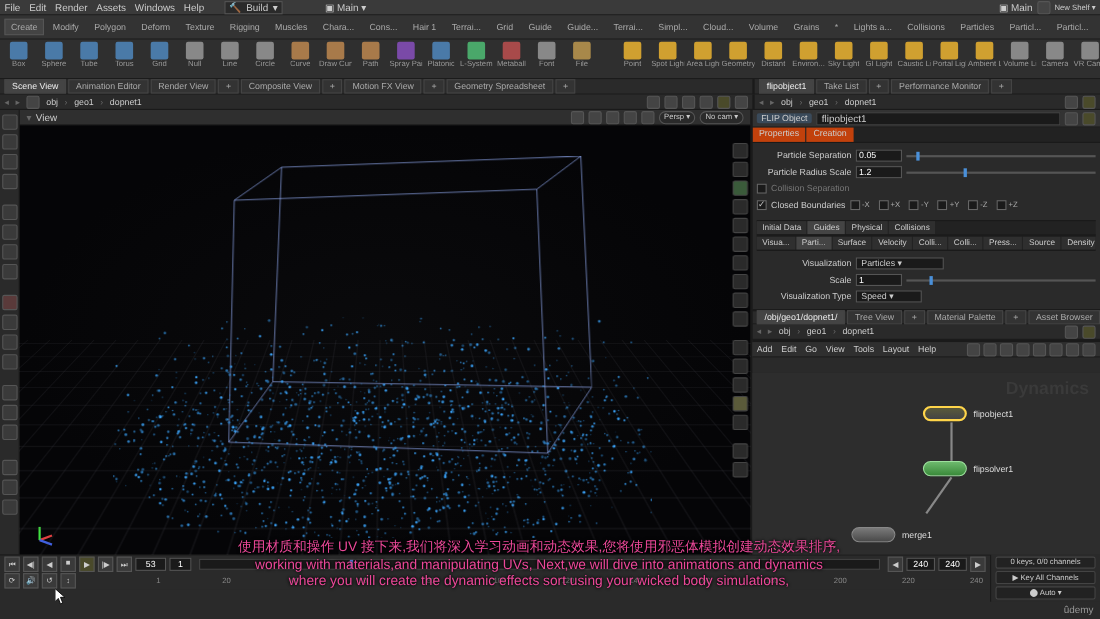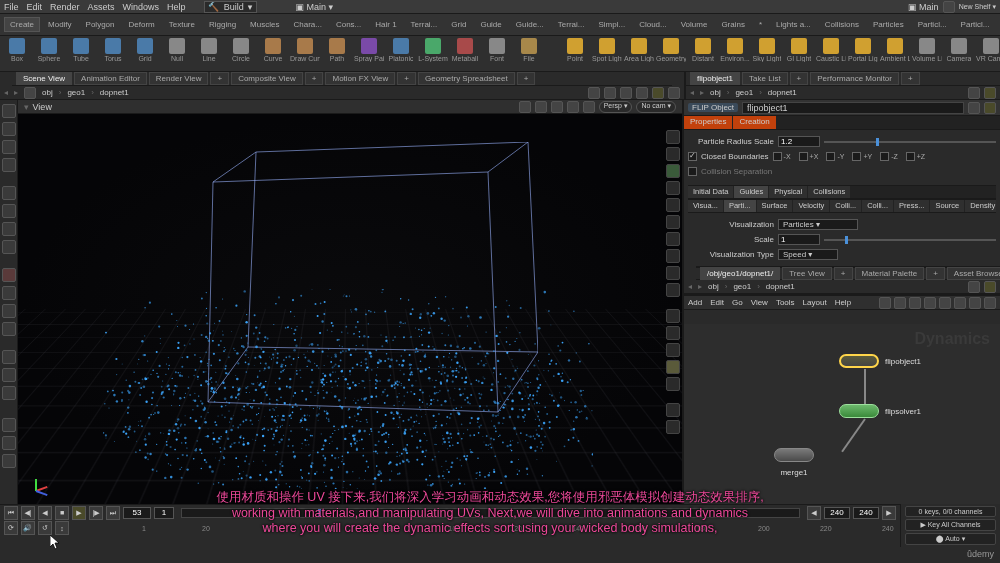--- a/index.html
+++ b/index.html
@@ -20,7 +20,7 @@
 .shelf-icon .lbl { font-size: 7px; color: #999; white-space: nowrap; overflow: hidden; max-width: 30px; text-overflow: clip; }
 .shelf-sep { width: 1px; height: 28px; background: #555; margin: 0 4px; }
 
-.panetabs { height: 14px; background: #2a2a2a; border-bottom: 1px solid #1a1a1a; display: flex; align-items: center; padding: 0 4px; gap: 2px; margin-left: 12px; }
+.panetabs { height: 14px; background: #2a2a2a; border-bottom: 1px solid #1a1a1a; display: flex; align-items: center; padding: 0 4px; gap: 2px; }
 .panetab { padding: 1px 6px; font-size: 8px; color: #aaa; background: #333; border: 1px solid #444; cursor: pointer; white-space: nowrap; }
 .panetab.active { background: #444; color: #eee; }
 

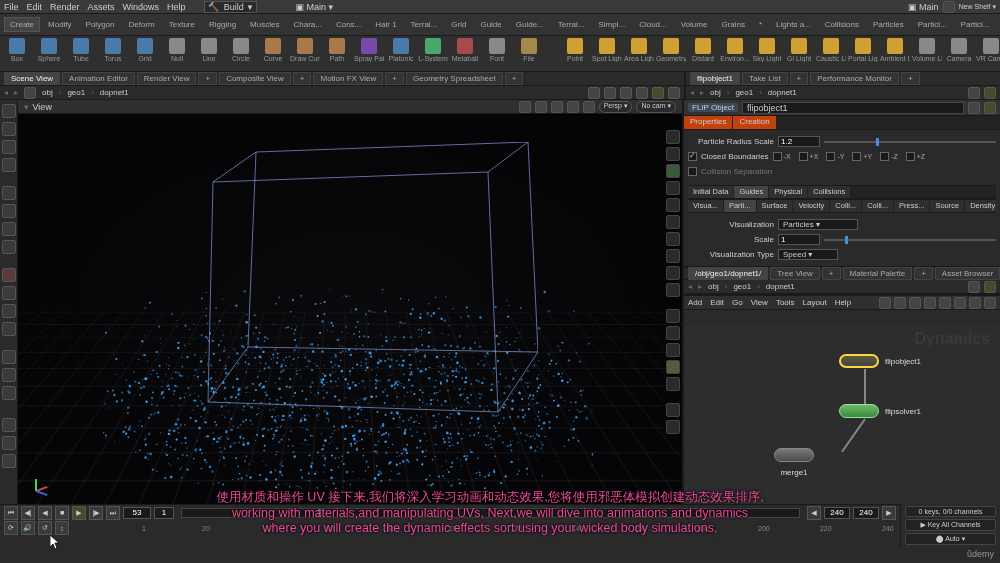--- a/index.html
+++ b/index.html
@@ -2041,6 +2041,13 @@
     </div>
     <div class="param-body">
       <div class="param-row">
+        <div class="lbl">Particle Separation</div>
+        <input class="inp" value="0.05" style="">
+        <div class="slider">
+            <div class="thumb" style="left:5%"></div>
+          </div>
+      </div>
+      <div class="param-row">
         <div class="lbl">Particle Radius Scale</div>
         <input class="inp" value="1.2" style="">
         <div class="slider">

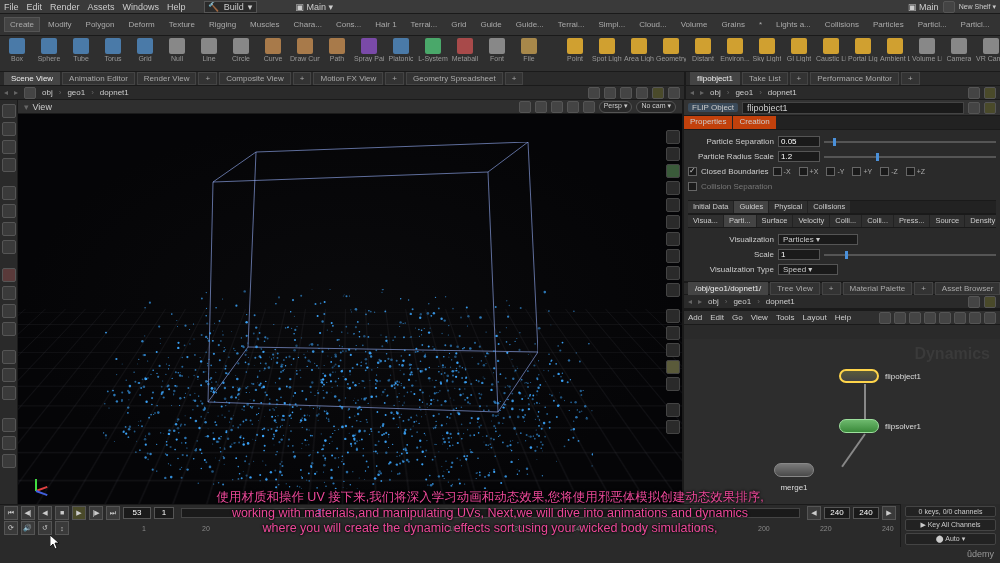--- a/index.html
+++ b/index.html
@@ -2055,6 +2055,10 @@
           </div>
       </div>
       <div class="param-row">
+        <div class="chk"></div>
+        <div style="font-size:8px;color:#777;">Collision Separation</div>
+      </div>
+      <div class="param-row">
         <div class="chk on"></div>
         <div style="font-size:8px;">Closed Boundaries</div>
         <div class="chks" id="axes-chks">
@@ -2083,10 +2087,6 @@
               <span class="chklbl">+Z</span>
             </div>
           </div>
-      </div>
-      <div class="param-row">
-        <div class="chk"></div>
-        <div style="font-size:8px;color:#777;">Collision Separation</div>
       </div>
 
       <div class="sub-tabs" id="sub-tabs1">

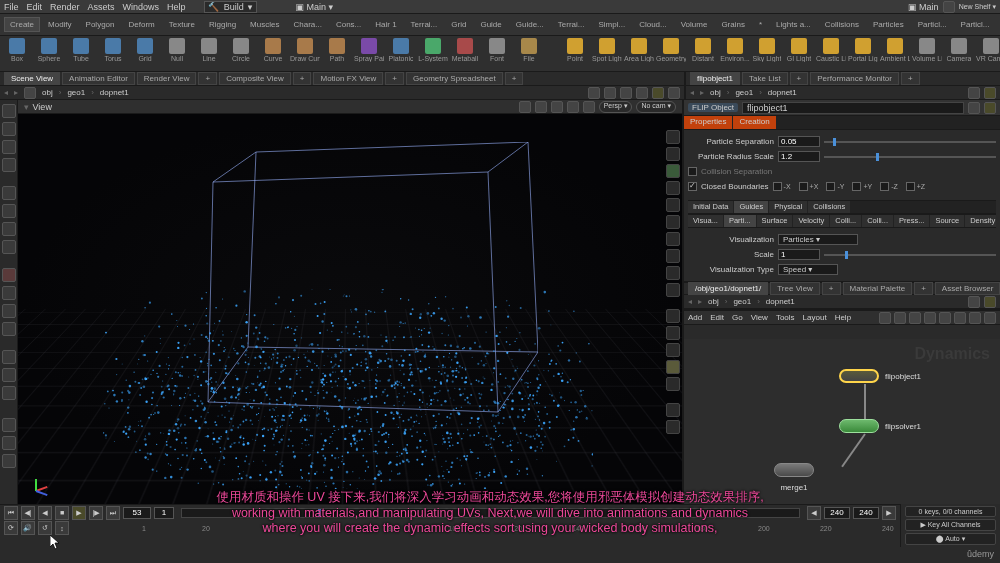--- a/index.html
+++ b/index.html
@@ -2178,7 +2178,7 @@
           <div class="shape green"></div>
             <div class="nm">flipsolver1</div>
         </div>
-        <div class="node-box" style="left:90px;top:124px;flex-direction:column;">
+        <div class="node-box" style="left:90px;top:140px;">
           <div class="shape grey"></div>
             <div class="nm">merge1</div>
         </div>

